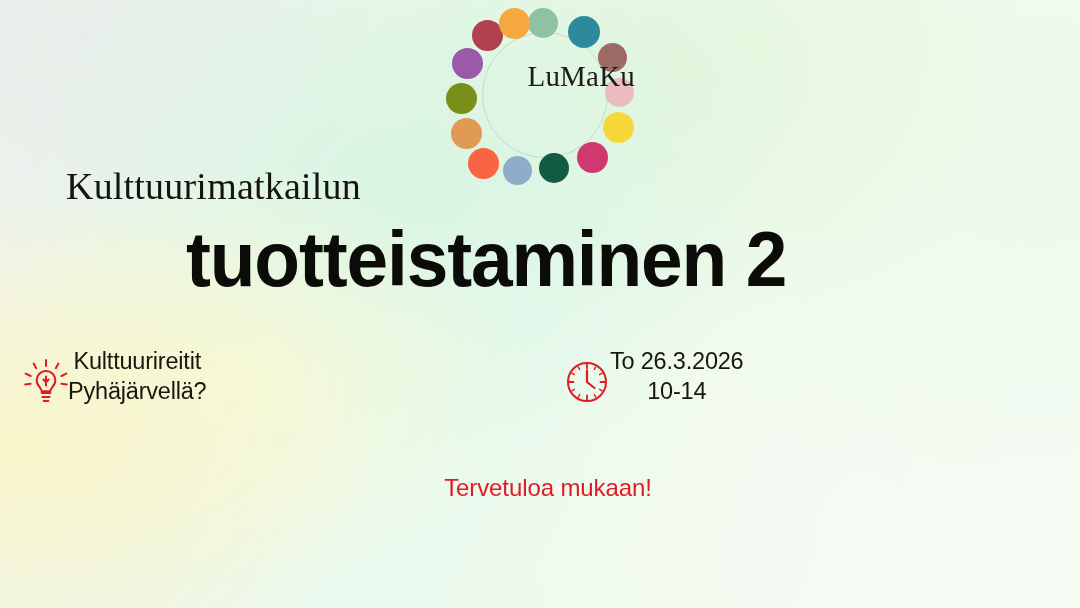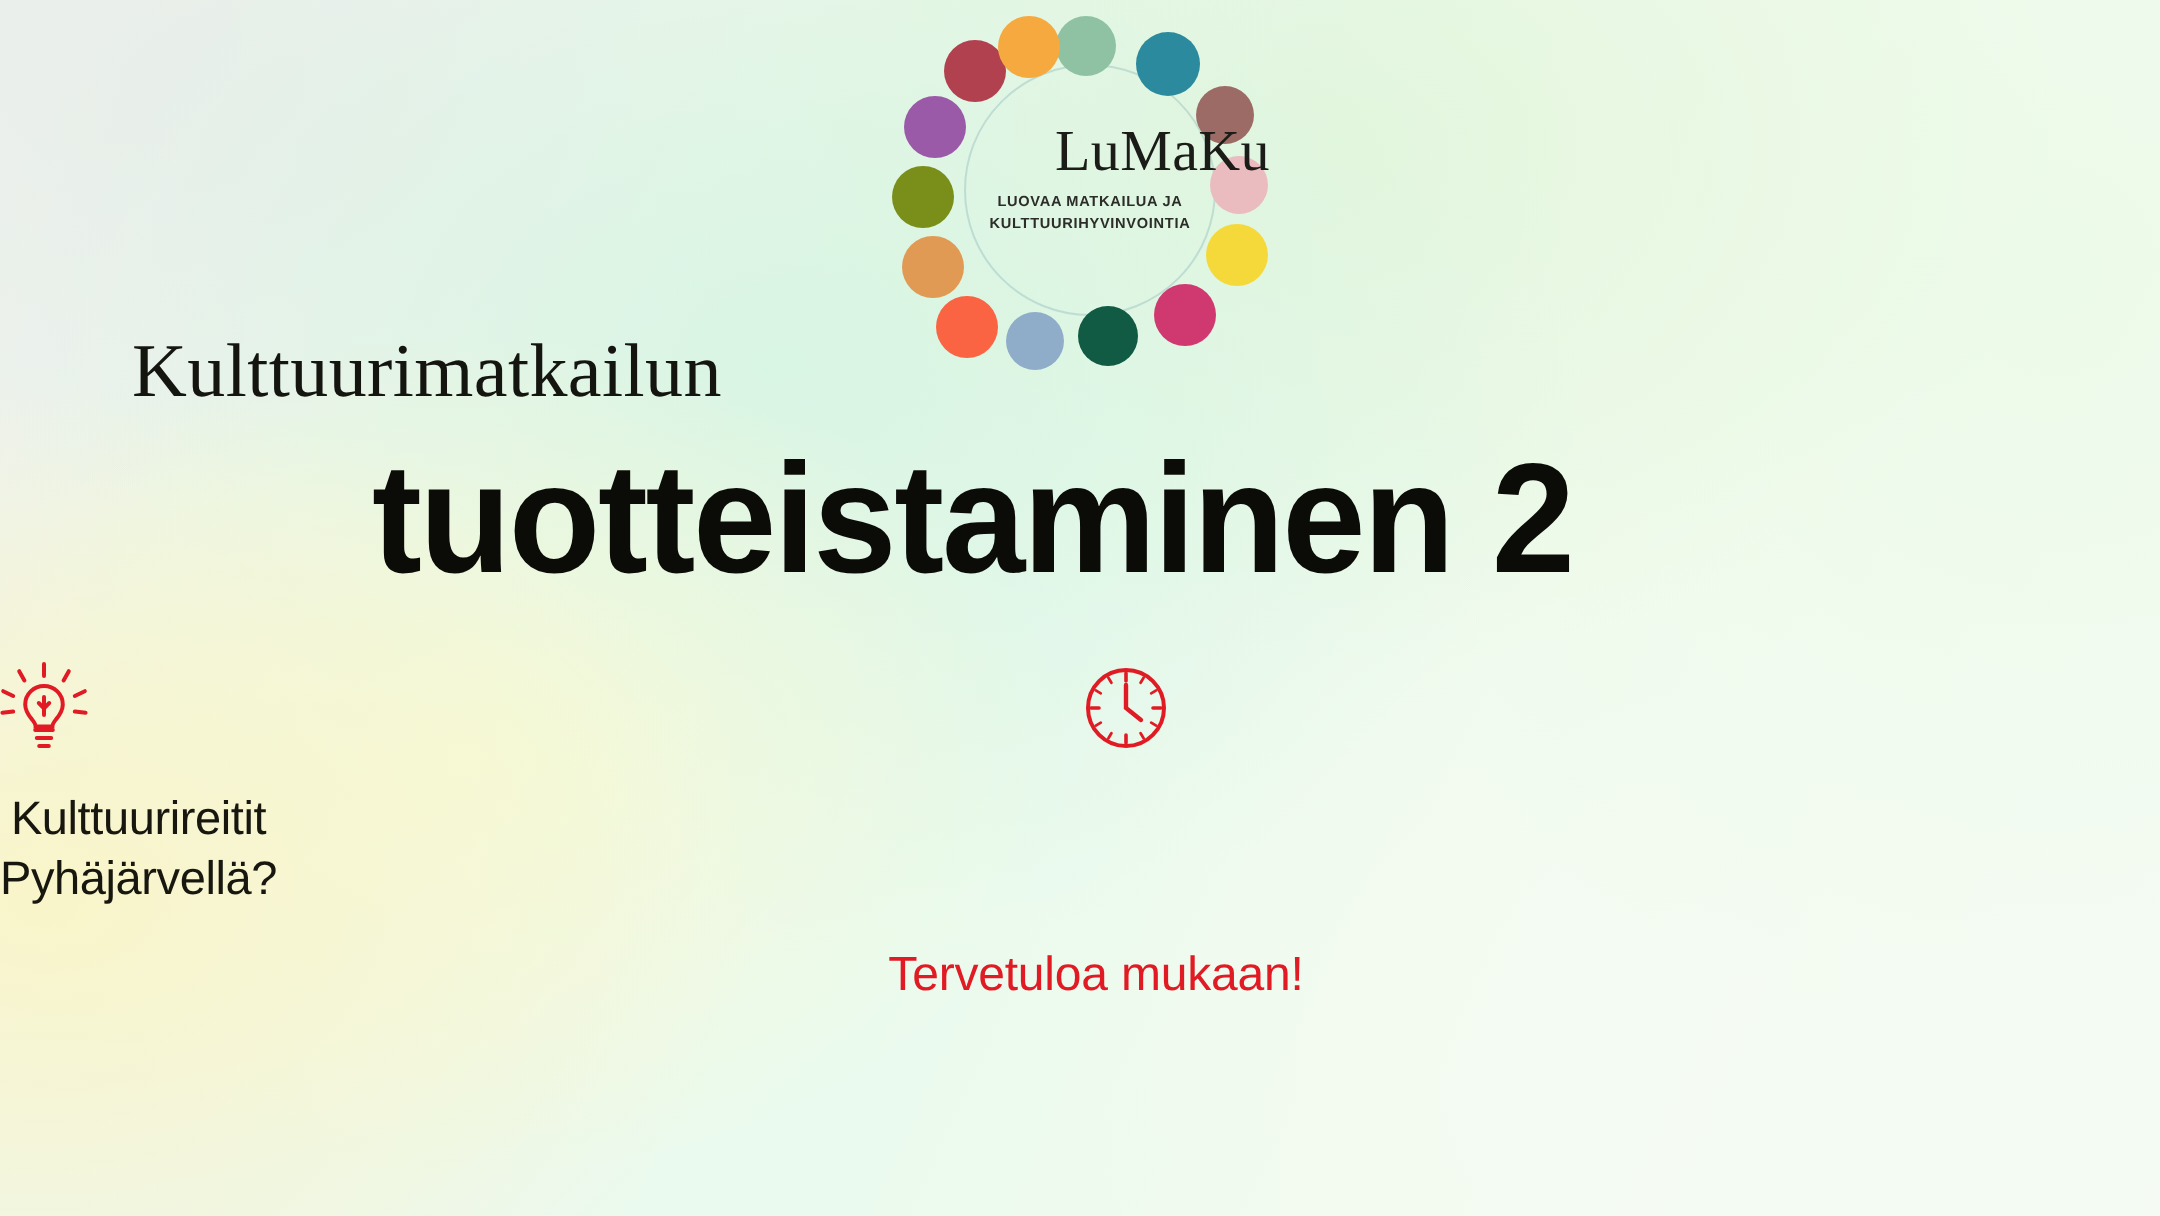--- a/index.html
+++ b/index.html
@@ -100,8 +100,6 @@
       <div class="dot" style="left:44px;  top:0px;   width:31px; height:31px; background:#f5a93f;"></div>
     </div>
     <div class="wordmark">LuMaKu</div>
-    <div class="tagline">LUOVAA MATKAILUA JA
-KULTTUURIHYVINVOINTIA</div>
   </div>
 
   <div id="eyebrow">Kulttuurimatkailun</div>

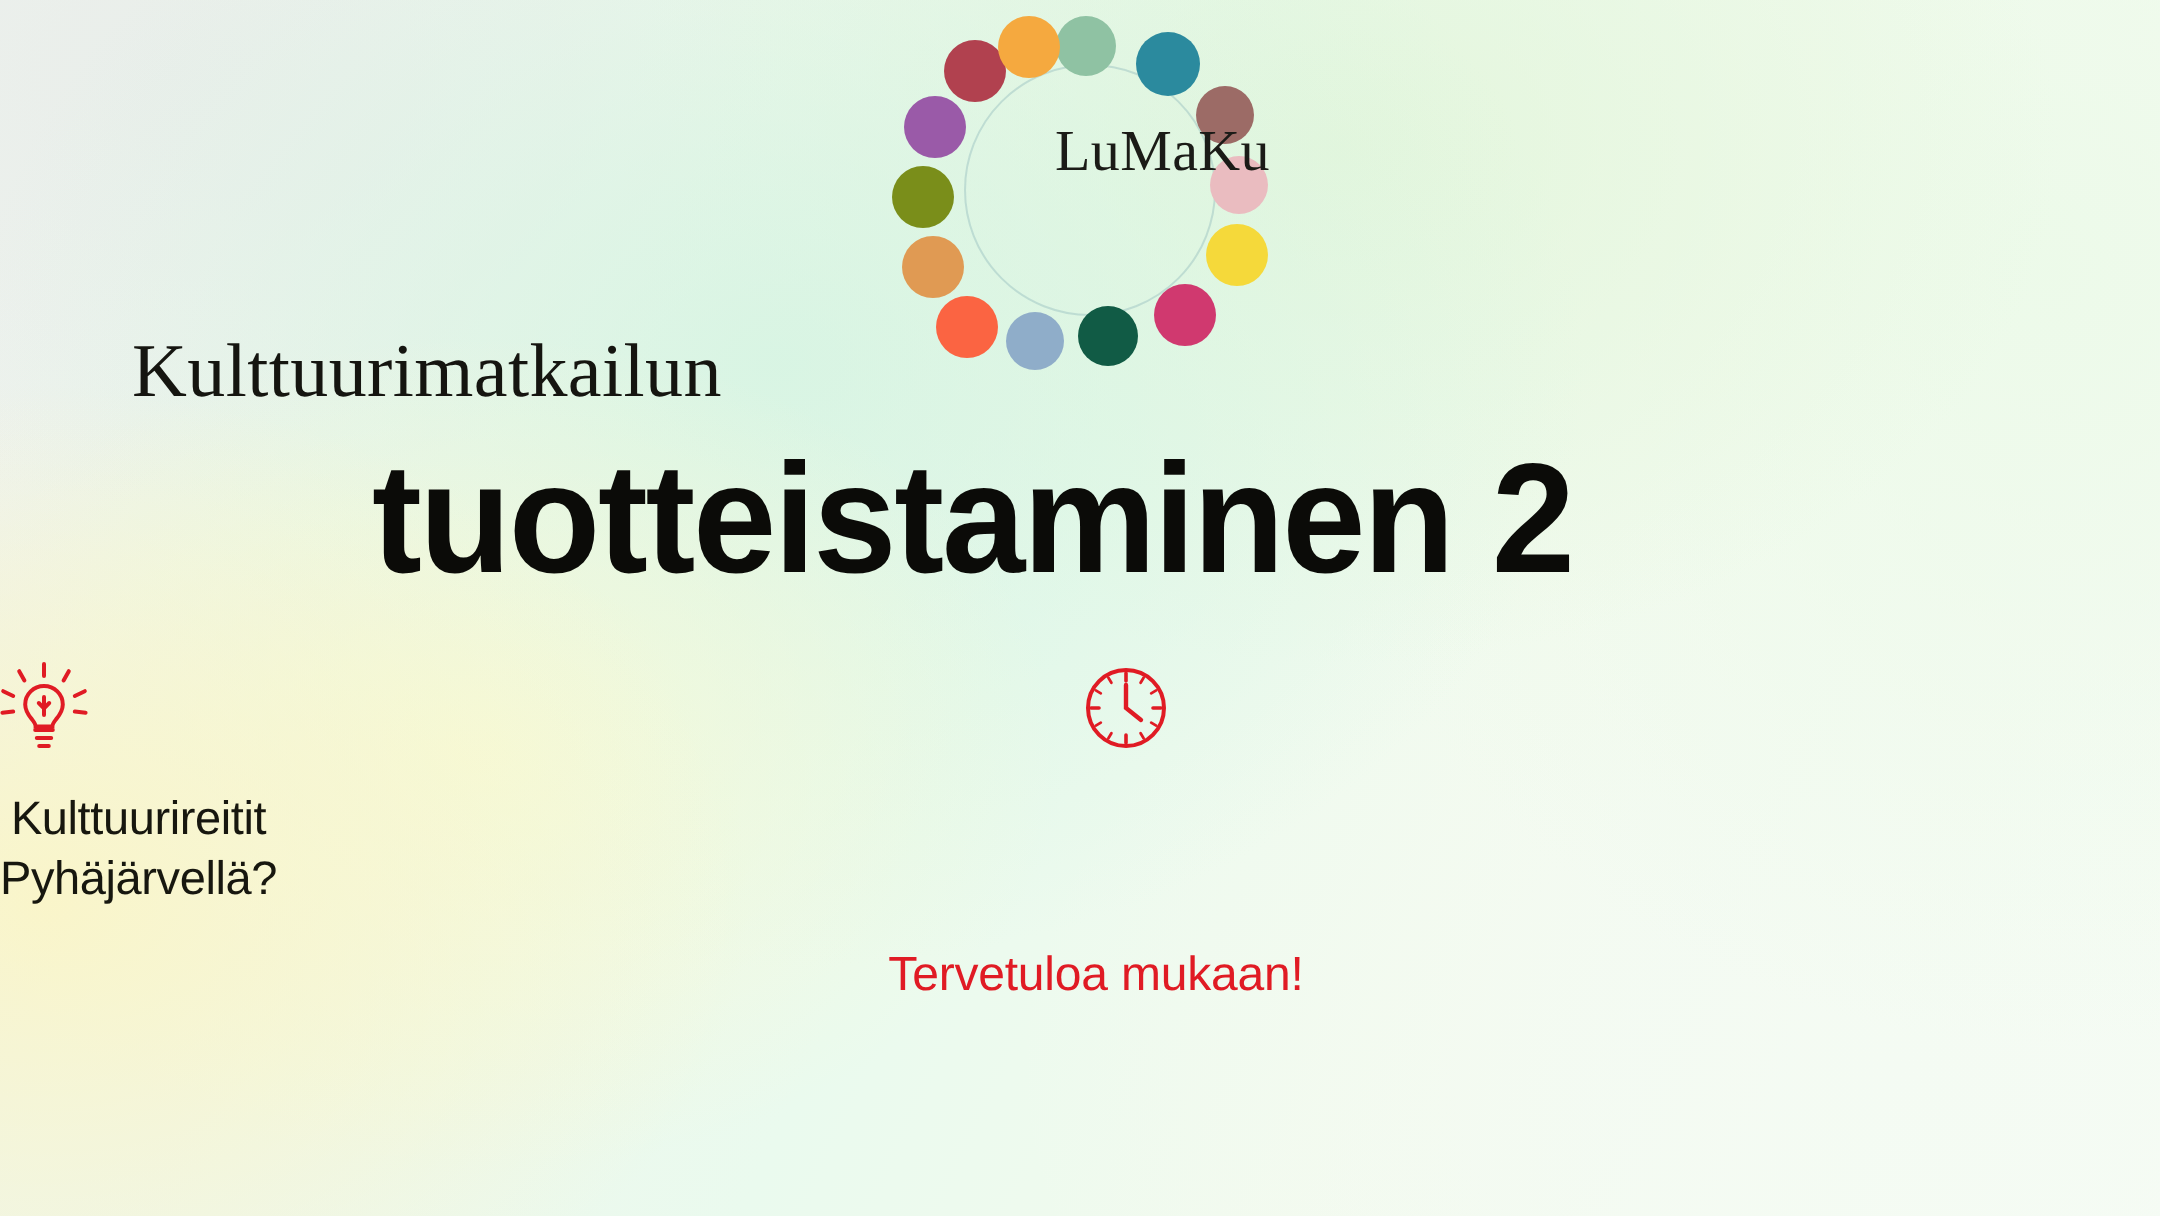--- a/index.html
+++ b/index.html
@@ -61,7 +61,7 @@
 
   
   #info { position:absolute; left:0; top:330px; width:1080px; display:flex; }
-  .col { flex:1; display:flex; flex-direction:column; align-items:flex-start; }
+  .col { flex:1; display:flex; flex-direction:row; align-items:flex-end;margin-left:24px; }
   .col .ic { height:48px; display:flex; align-items:center; justify-content:center; }
   .col .txt {
     margin-top:16px; text-align:center; font-size:23.5px; color:#17170f;

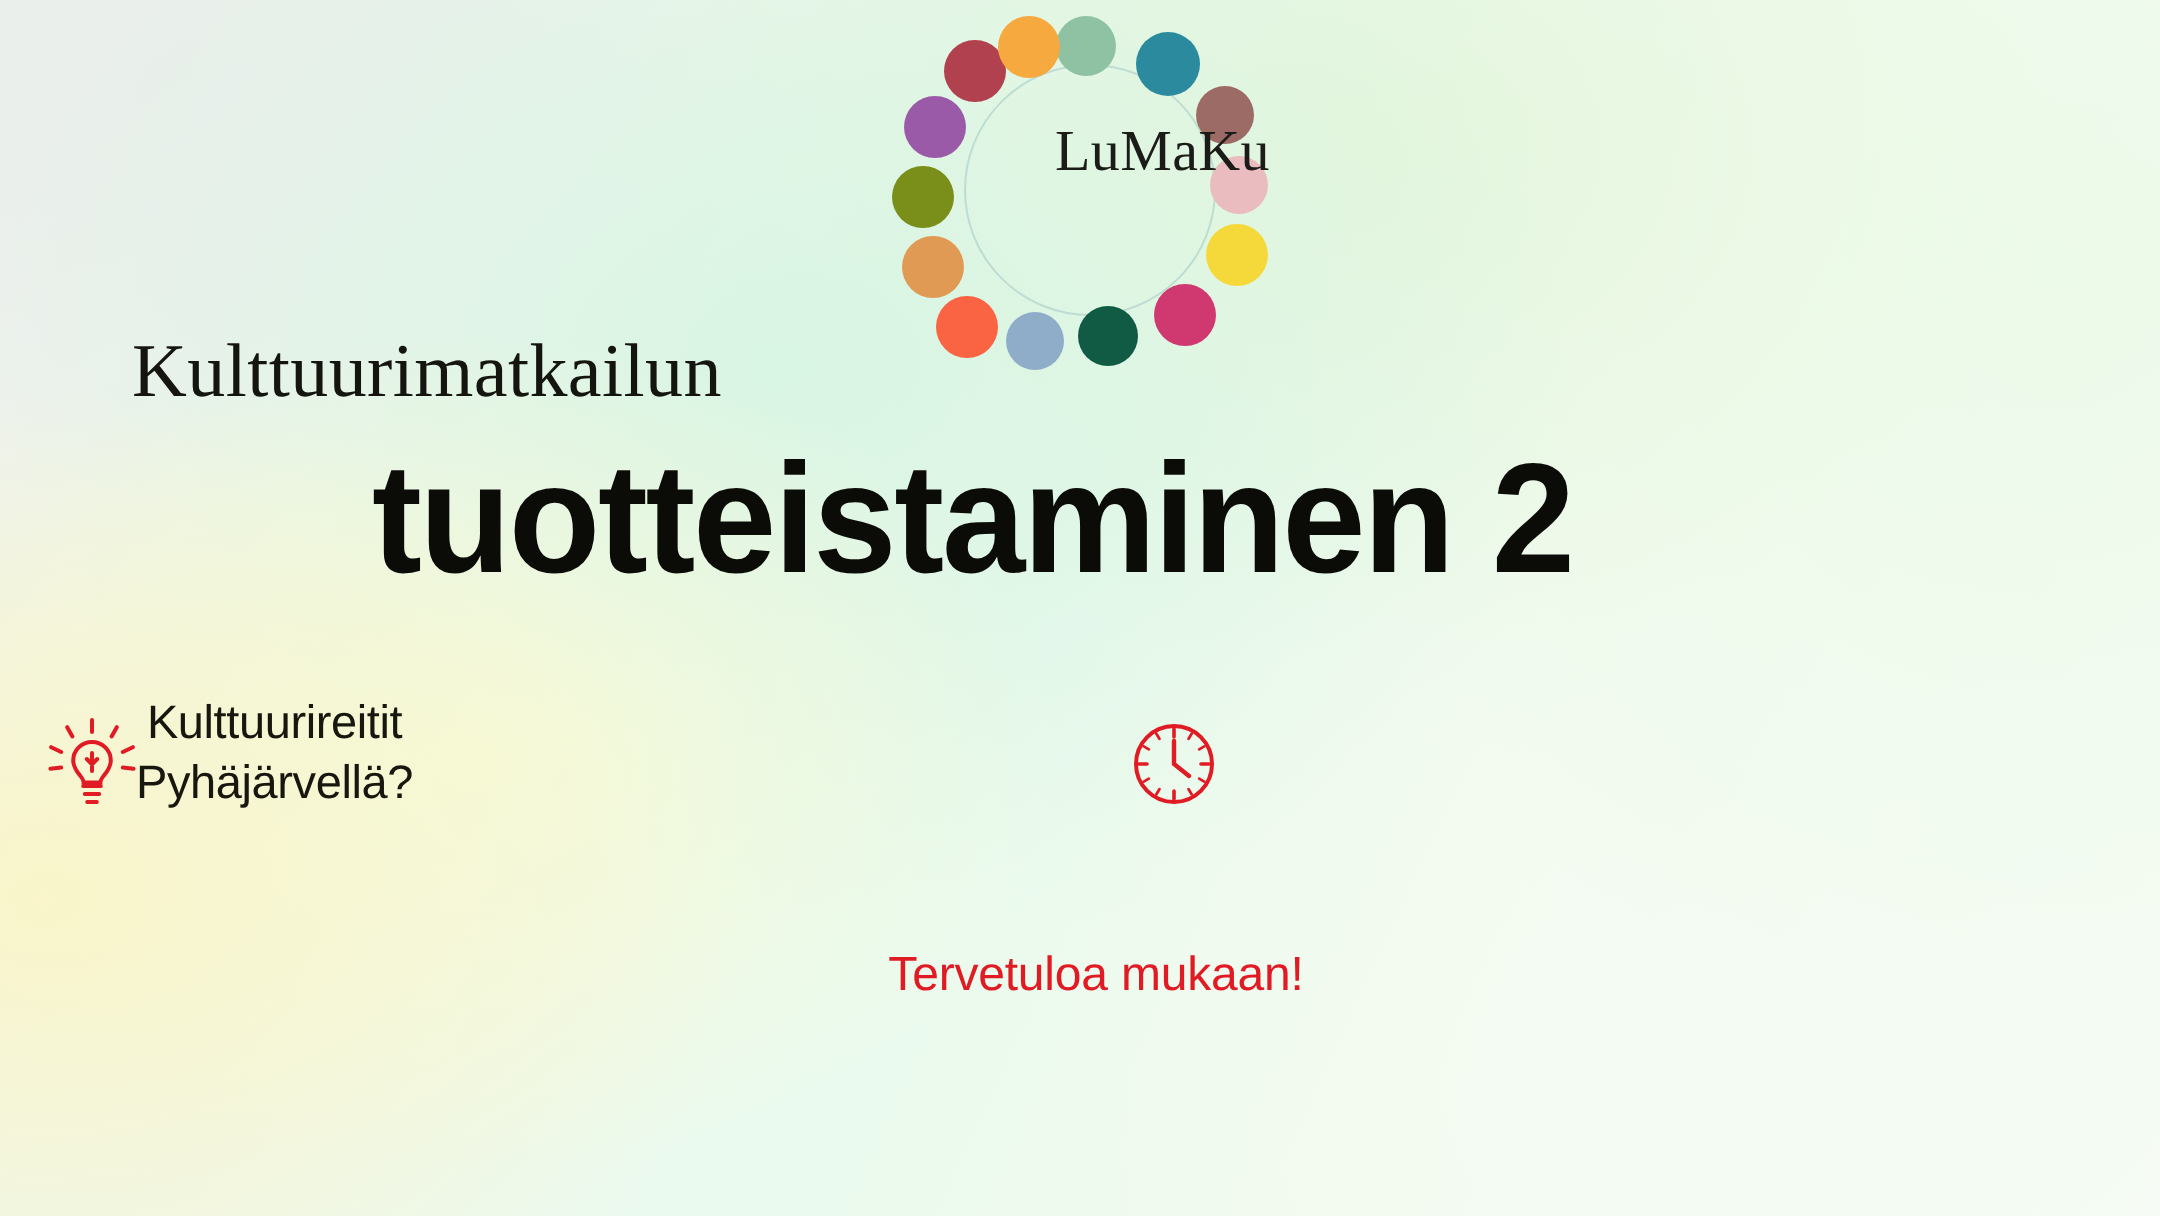--- a/index.html
+++ b/index.html
@@ -133,6 +133,8 @@
           <path d="M23 11.5V23l7.5 6" stroke-width="2.2" stroke-linecap="round"></path>
         </svg>
       </div>
+      <div class="txt">To 26.3.2026
+10-14</div>
     </div>
 
 

